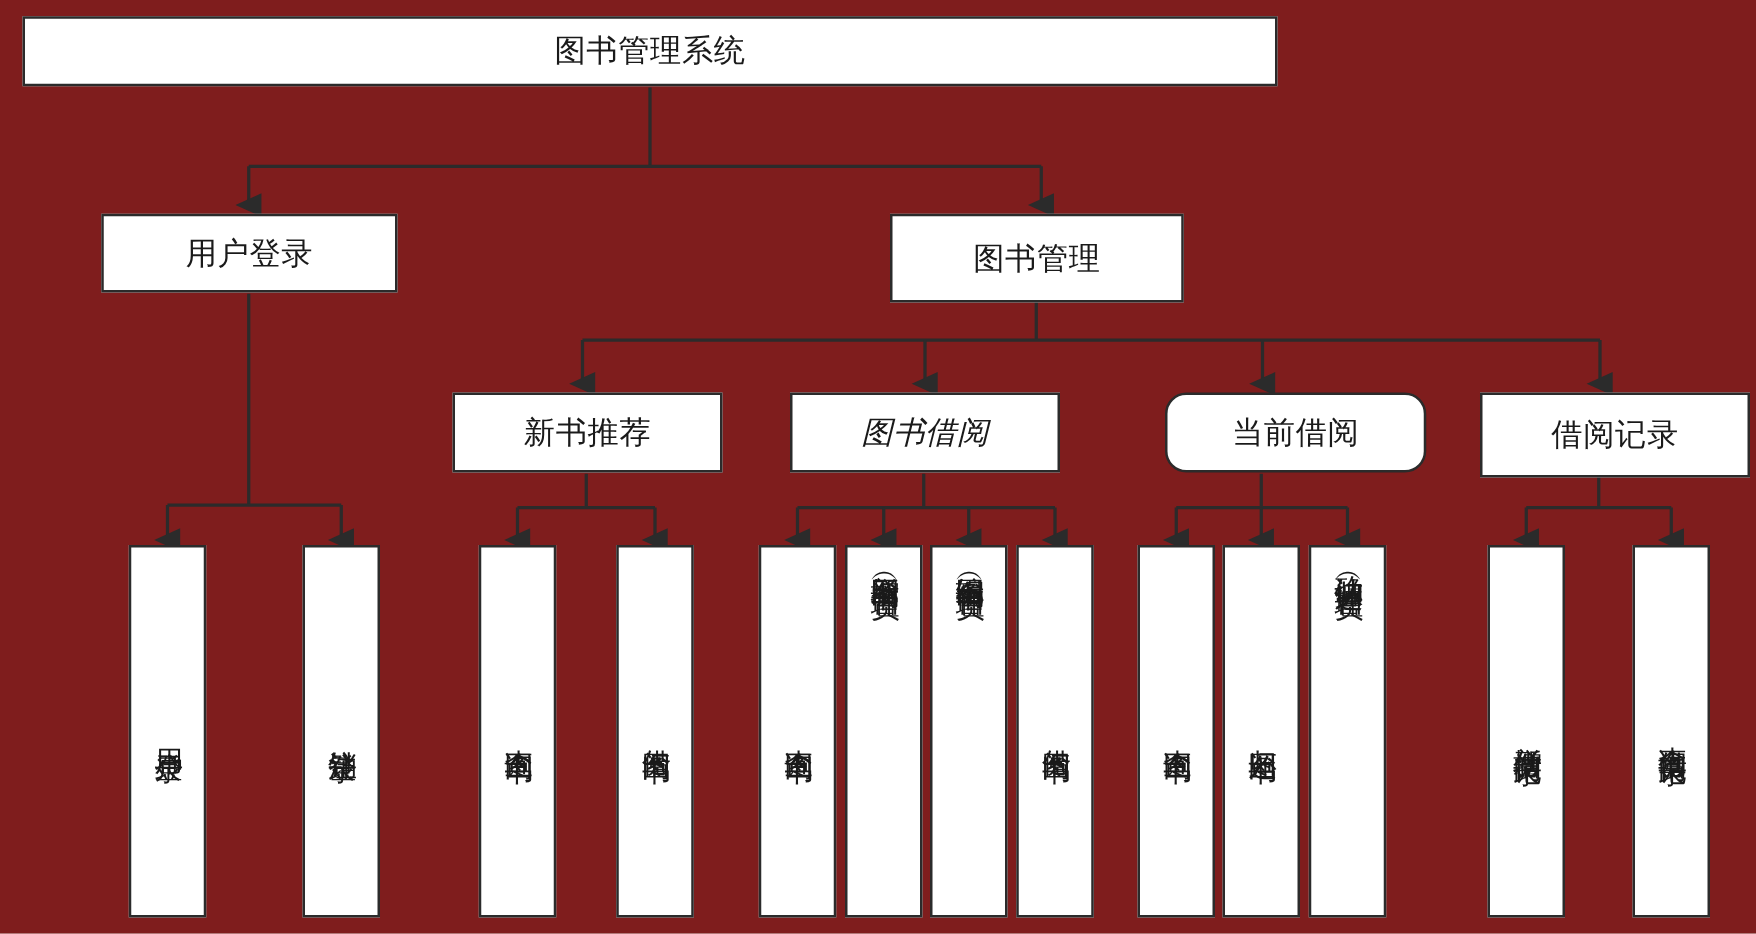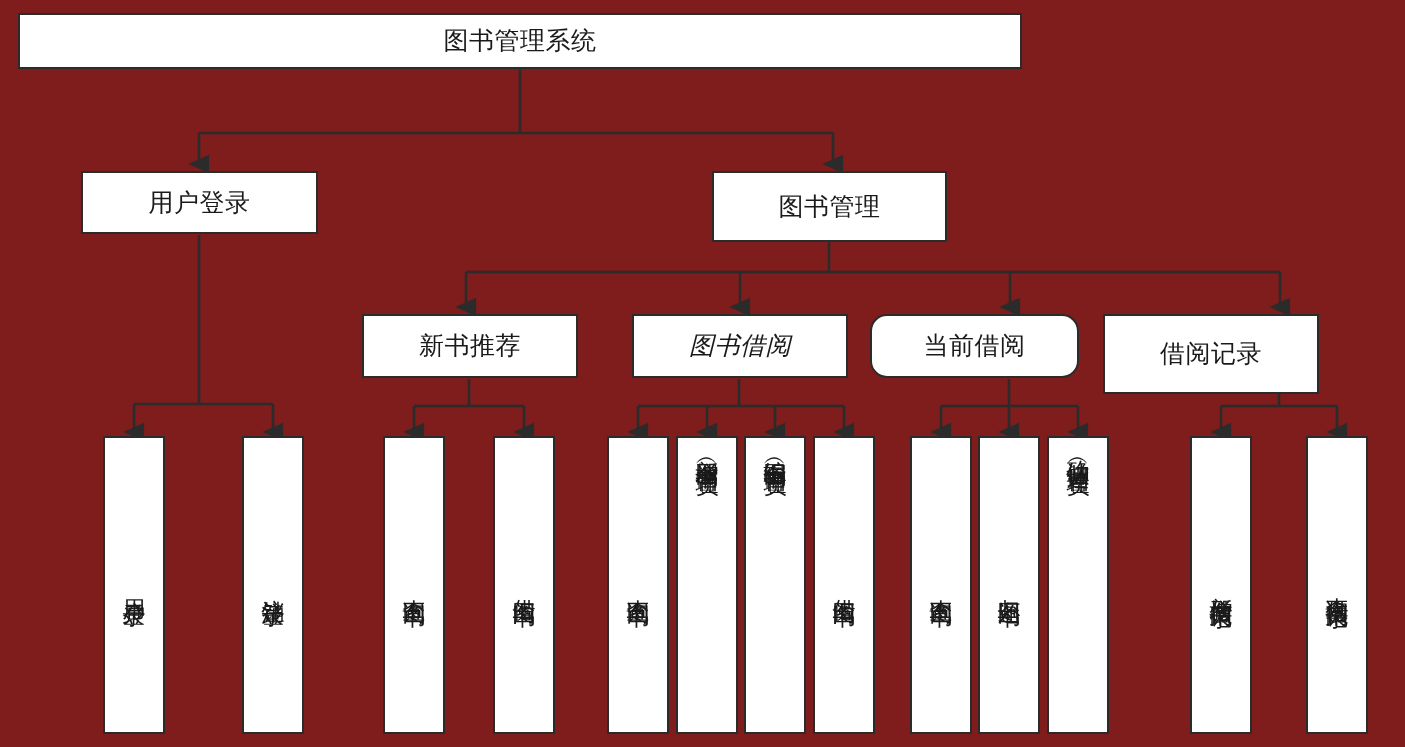--- a/index.html
+++ b/index.html
@@ -143,7 +143,7 @@
   <div class="node horiz" style="left:632px; top:314px; width:216px; height:64px;font-style:italic;">
     <span class="label">图书借阅</span>
   </div>
-  <div class="node horiz" style="left:870px; top:314px; width:209px; height:64px;border-radius:17px;">
+  <div class="node horiz" style="left:932px; top:314px; width:209px; height:64px;border-radius:17px;">
     <span class="label">当前借阅</span>
   </div>
   <div class="node horiz" style="left:1103px; top:314px; width:216px; height:80px;text-align:center;">

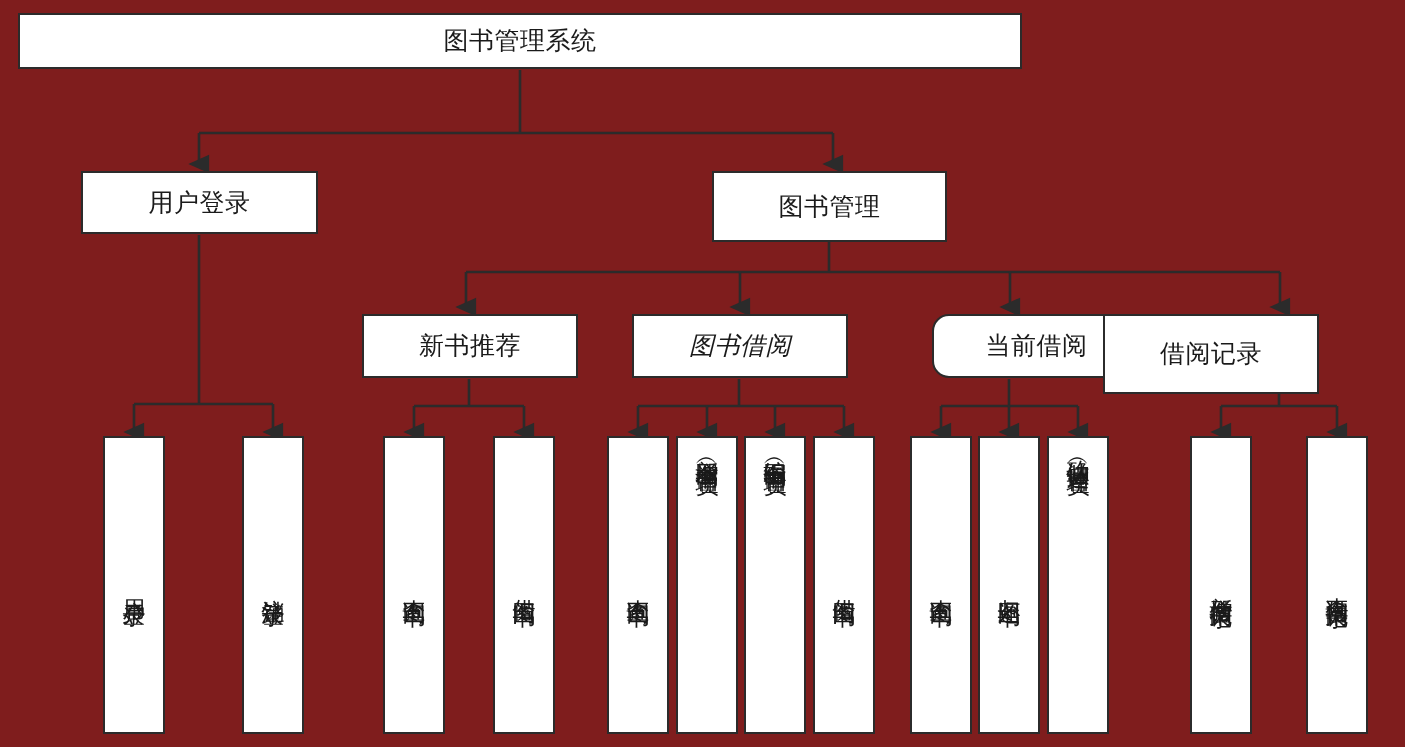--- a/index.html
+++ b/index.html
@@ -146,7 +146,7 @@
   <div class="node horiz" style="left:932px; top:314px; width:209px; height:64px;border-radius:17px;">
     <span class="label">当前借阅</span>
   </div>
-  <div class="node horiz" style="left:1103px; top:314px; width:216px; height:80px;text-align:center;">
+  <div class="node horiz" style="left:1184px; top:314px; width:216px; height:68px;text-align:center;">
     <span class="label">借阅记录</span>
   </div>
 

